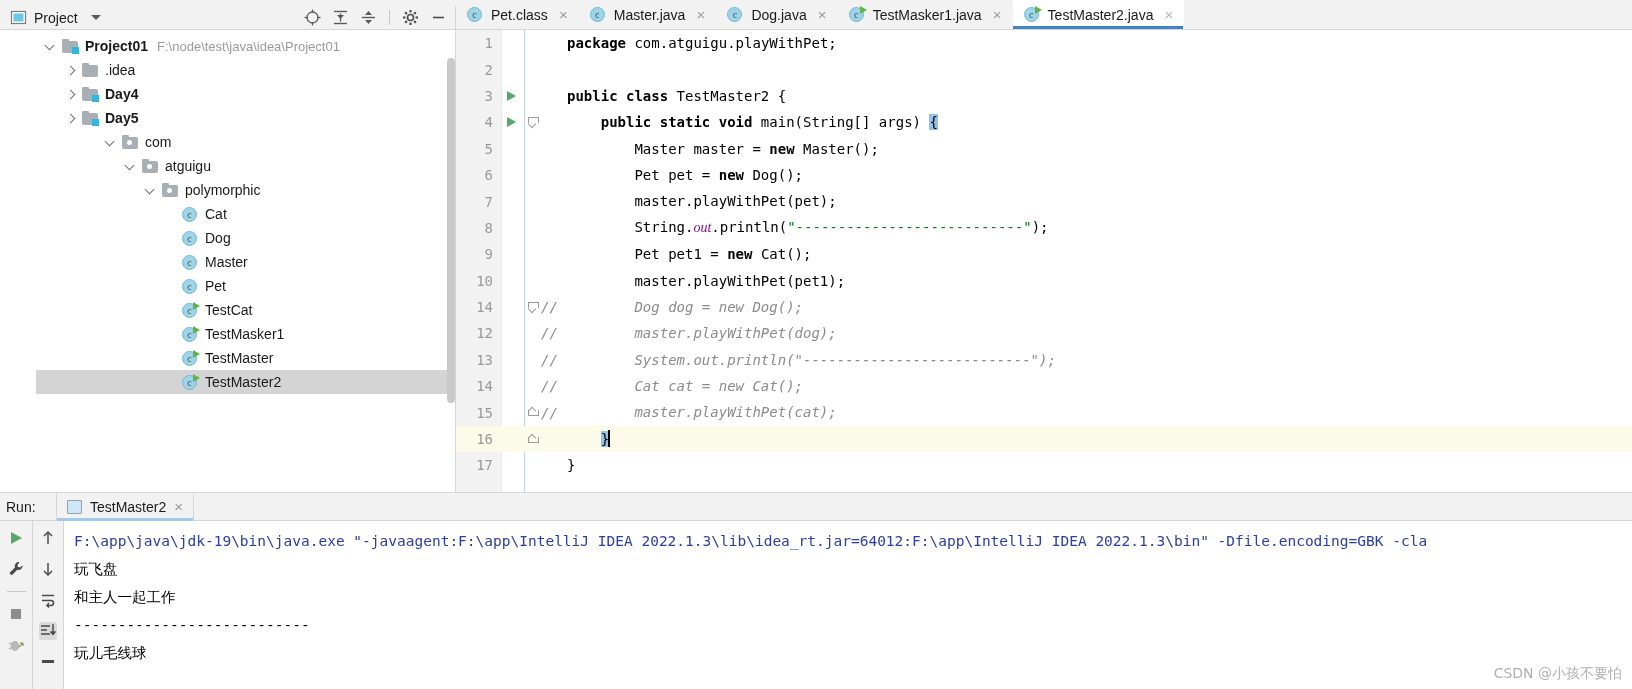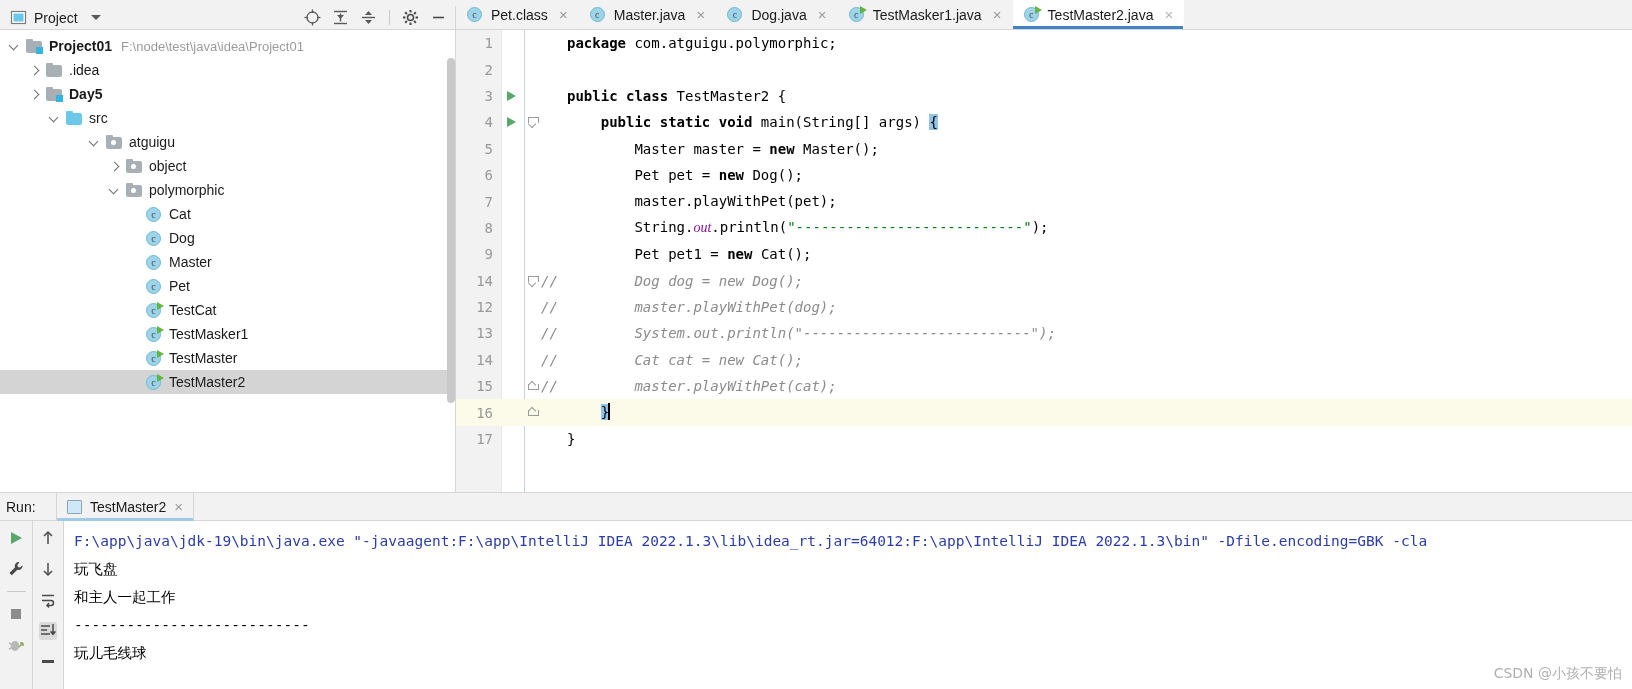--- a/index.html
+++ b/index.html
@@ -99,7 +99,7 @@
     border-right: 1px solid #d6d6d6;
     position: relative; overflow: hidden;
   }
-  .tree { padding-top: 4px; }
+  .tree { padding-top: 4px; padding-left: 36px; }
   .trow {
     height: 24px; display: flex; align-items: center;
     font-size: 14px; color: #1a1a1a; white-space: nowrap;

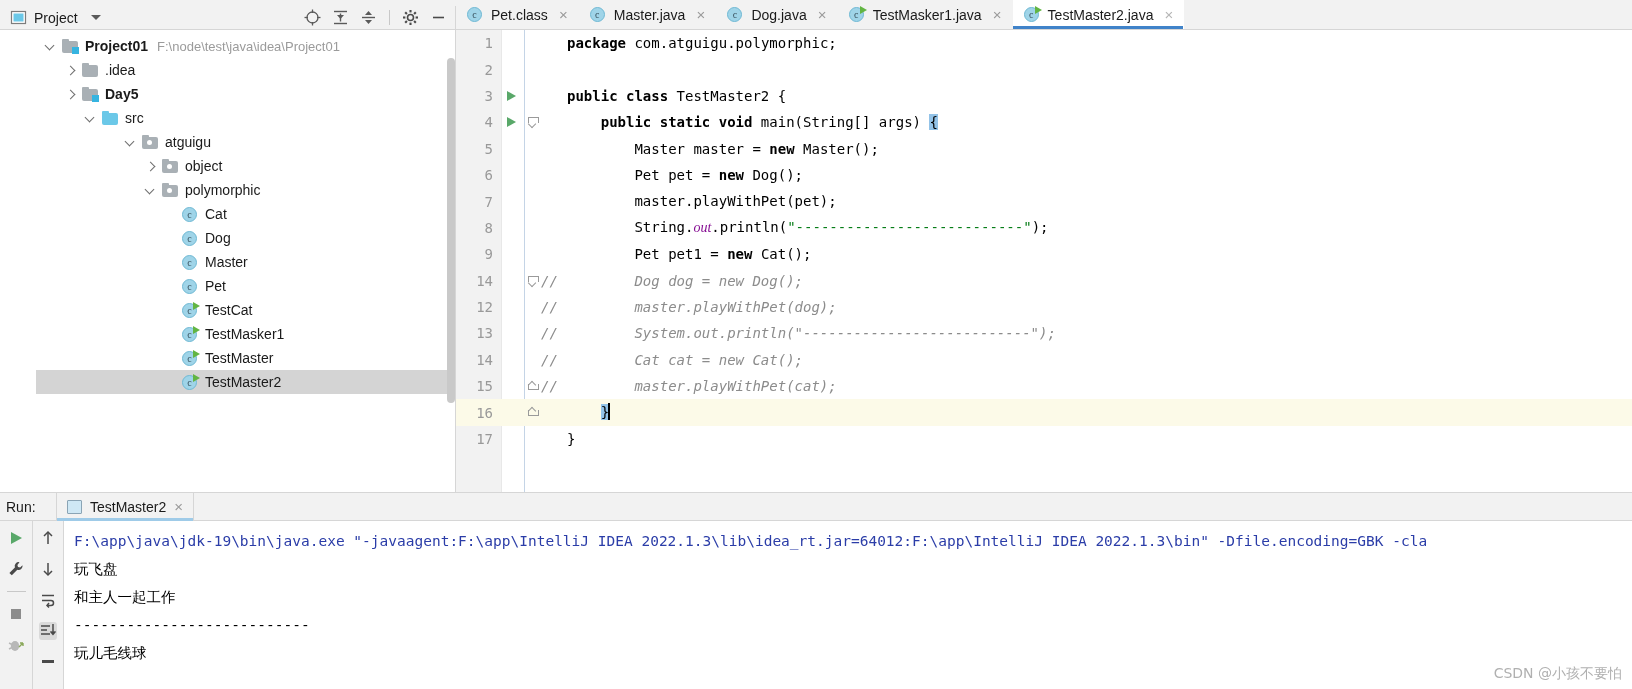--- a/index.html
+++ b/index.html
@@ -579,7 +579,7 @@
       <div class="ed-gutter-bg"></div>
       <div class="ed-leftline"></div>
       <div class="ed-scroll">
-          <div class="eline"><span class="ln">1</span><span class="gutter-run"></span><span class="gutter-fold"></span><span class="cmt-marks"></span><span class="code"><span class="kw">package</span><span class=""> com.atguigu.polymorphic;</span></span></div>
+          <div class="eline"><span class="ln">1</span><span class="gutter-run"></span><span class="gutter-fold"></span><span class="cmt-marks"></span><span class="code"><span class="kw">package</span><span class=""> com.atguigu.playWithPet;</span></span></div>
           <div class="eline"><span class="ln">2</span><span class="gutter-run"></span><span class="gutter-fold"></span><span class="cmt-marks"></span><span class="code"></span></div>
           <div class="eline"><span class="ln">3</span><span class="gutter-run"><span class="run-tri"></span></span><span class="gutter-fold"></span><span class="cmt-marks"></span><span class="code"><span class="kw">public class</span><span class=""> TestMaster2 {</span></span></div>
           <div class="eline"><span class="ln">4</span><span class="gutter-run"><span class="run-tri"></span></span><span class="gutter-fold"><span class="fold-down"></span></span><span class="cmt-marks"></span><span class="code"><span class="">    </span><span class="kw">public static void</span><span class=""> main(String[] args) </span><span class="brace-hl">{</span></span></div>

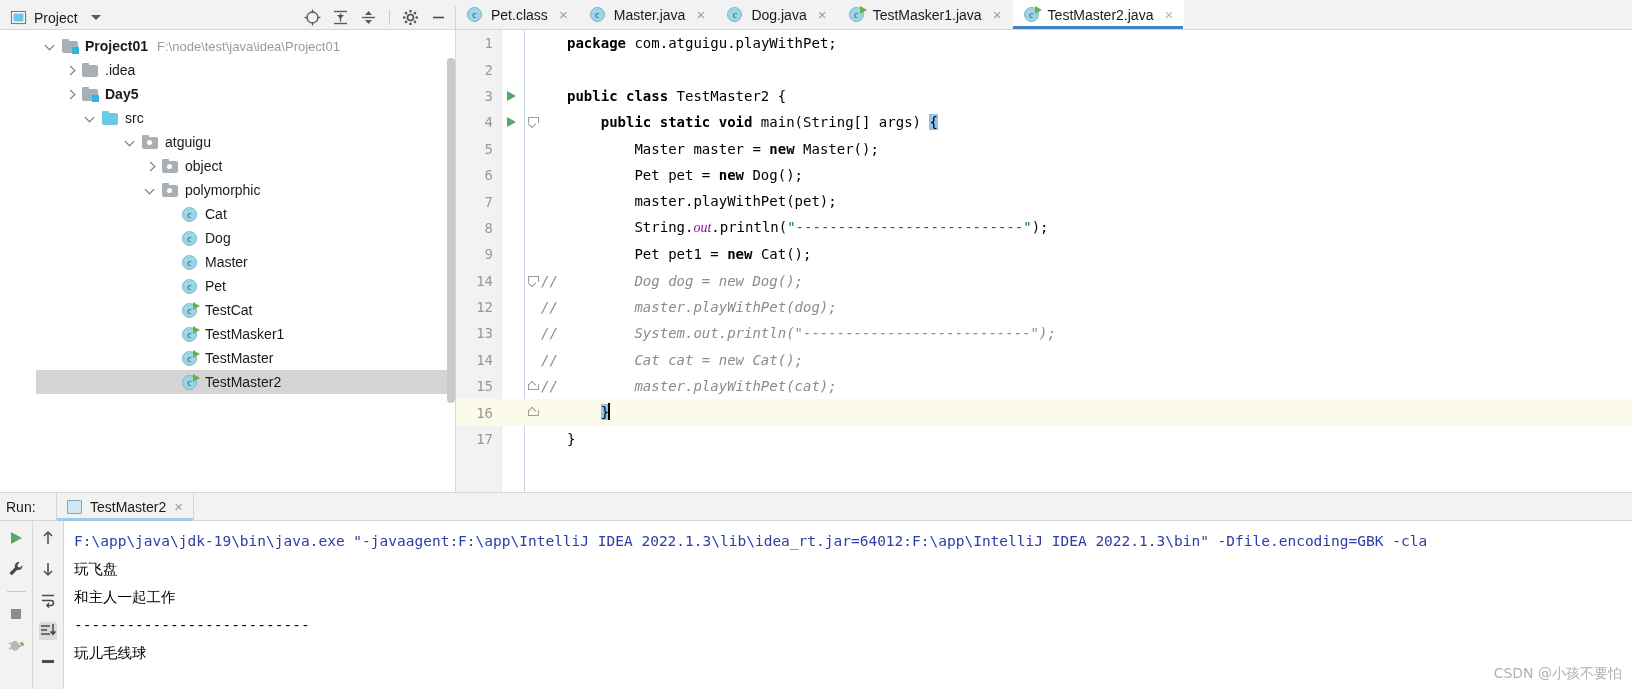--- a/index.html
+++ b/index.html
@@ -445,6 +445,16 @@
               <span class="tabtop"></span>
               <span class="body"></span>
             </span>
+            <span class="tlabel b">Day4</span>
+          </div>
+          <div class="trow">
+            <span style="display: inline-block; width: 28px; flex: 0 0 28px;"></span>
+            <span class="tw r"></span>
+            <span style="display: inline-block; width: 5px; flex: 0 0 5px;"></span>
+            <span class="fico module">
+              <span class="tabtop"></span>
+              <span class="body"></span>
+            </span>
             <span class="tlabel b">Day5</span>
           </div>
           <div class="trow">

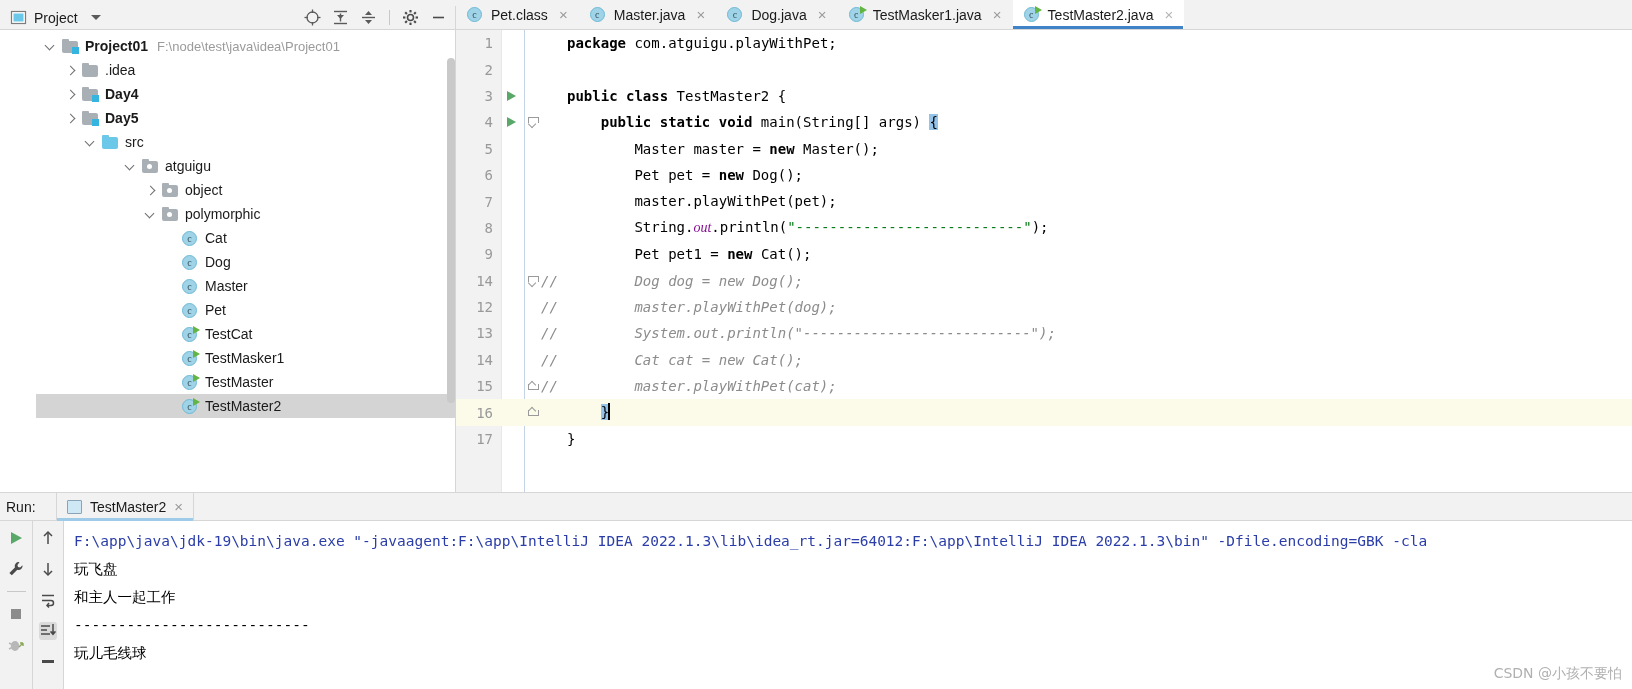--- a/index.html
+++ b/index.html
@@ -456,16 +456,6 @@
               <span class="body"></span>
             </span>
             <span class="tlabel b">Day5</span>
-          </div>
-          <div class="trow">
-            <span style="display: inline-block; width: 48px; flex: 0 0 48px;"></span>
-            <span class="tw d"></span>
-            <span style="display: inline-block; width: 5px; flex: 0 0 5px;"></span>
-            <span class="fico src">
-              <span class="tabtop"></span>
-              <span class="body"></span>
-            </span>
-            <span class="tlabel">src</span>
           </div>
           <div class="trow">
             <span style="display: inline-block; width: 88px; flex: 0 0 88px;"></span>

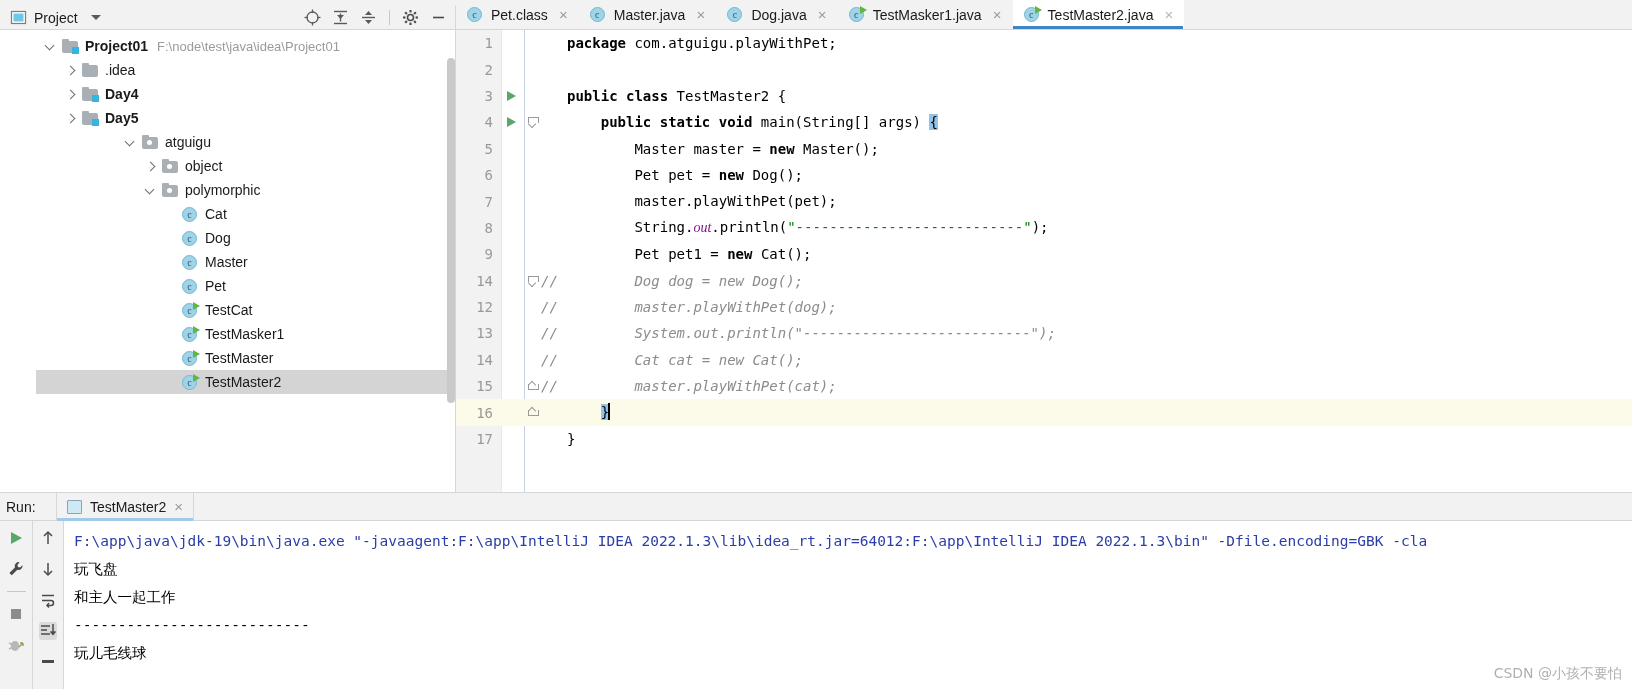--- a/index.html
+++ b/index.html
@@ -458,6 +458,16 @@
             <span class="tlabel b">Day5</span>
           </div>
           <div class="trow">
+            <span style="display: inline-block; width: 68px; flex: 0 0 68px;"></span>
+            <span class="tw d"></span>
+            <span style="display: inline-block; width: 5px; flex: 0 0 5px;"></span>
+            <span class="fico pkg">
+              <span class="tabtop"></span>
+              <span class="body"></span>
+            </span>
+            <span class="tlabel">com</span>
+          </div>
+          <div class="trow">
             <span style="display: inline-block; width: 88px; flex: 0 0 88px;"></span>
             <span class="tw d"></span>
             <span style="display: inline-block; width: 5px; flex: 0 0 5px;"></span>

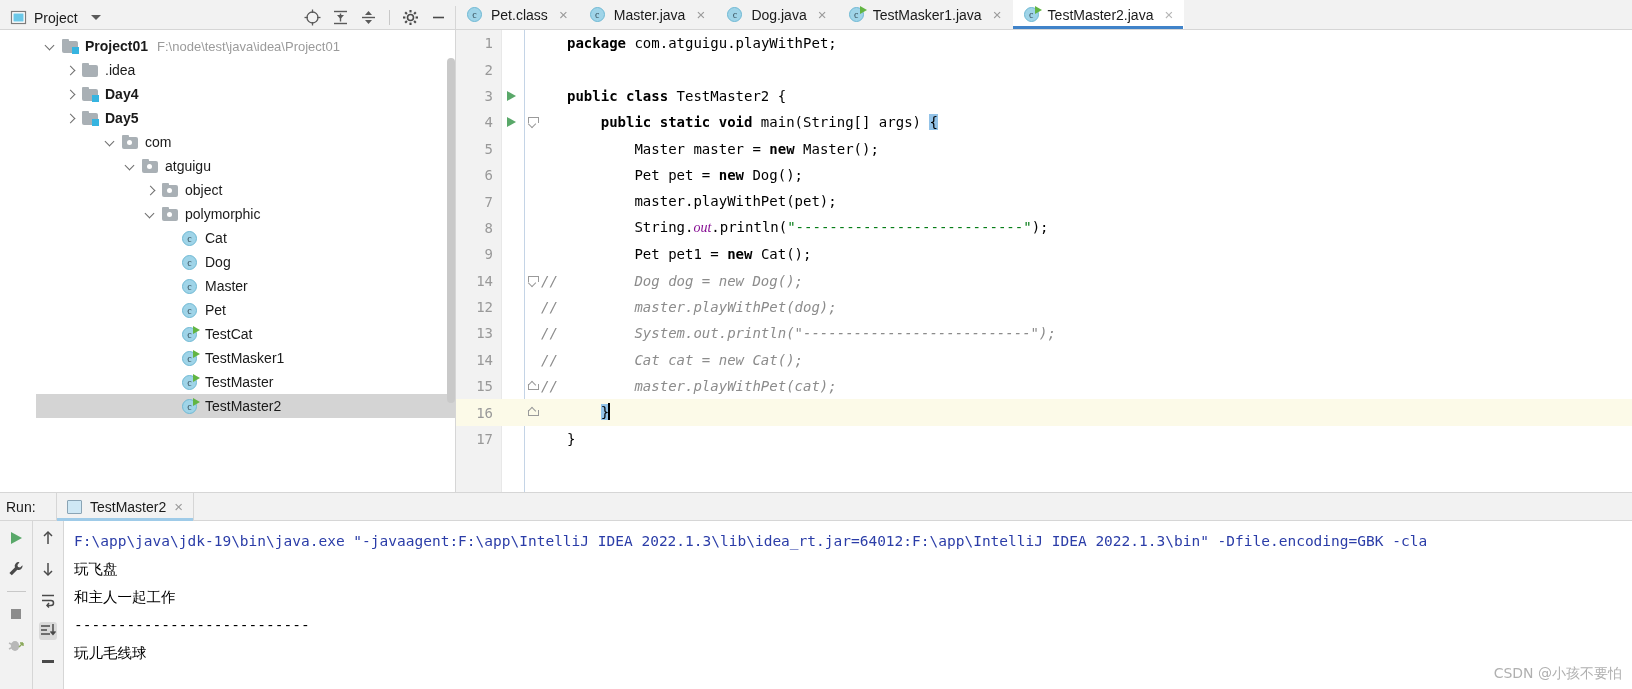--- a/index.html
+++ b/index.html
@@ -476,16 +476,6 @@
               <span class="body"></span>
             </span>
             <span class="tlabel">atguigu</span>
-          </div>
-          <div class="trow">
-            <span style="display: inline-block; width: 108px; flex: 0 0 108px;"></span>
-            <span class="tw r"></span>
-            <span style="display: inline-block; width: 5px; flex: 0 0 5px;"></span>
-            <span class="fico pkg">
-              <span class="tabtop"></span>
-              <span class="body"></span>
-            </span>
-            <span class="tlabel">object</span>
           </div>
           <div class="trow">
             <span style="display: inline-block; width: 108px; flex: 0 0 108px;"></span>

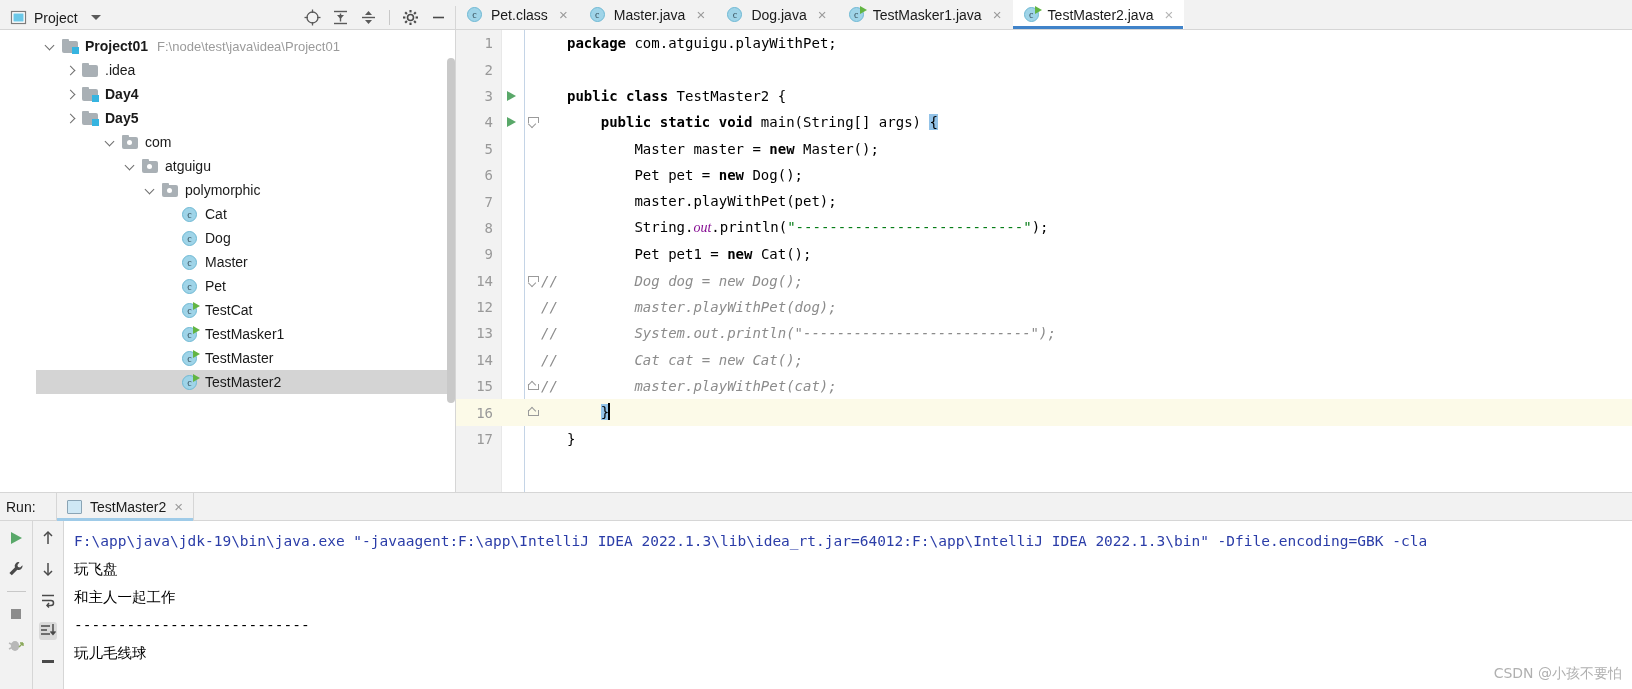--- a/index.html
+++ b/index.html
@@ -588,6 +588,7 @@
           <div class="eline"><span class="ln">7</span><span class="gutter-run"></span><span class="gutter-fold"></span><span class="cmt-marks"></span><span class="code"><span class="">        master.playWithPet(pet);</span></span></div>
           <div class="eline"><span class="ln">8</span><span class="gutter-run"></span><span class="gutter-fold"></span><span class="cmt-marks"></span><span class="code"><span class="">        String.</span><span class="stat">out</span><span class="">.println(</span><span class="str">"---------------------------"</span><span class="">);</span></span></div>
           <div class="eline"><span class="ln">9</span><span class="gutter-run"></span><span class="gutter-fold"></span><span class="cmt-marks"></span><span class="code"><span class="">        Pet pet1 = </span><span class="kw">new</span><span class=""> Cat();</span></span></div>
+          <div class="eline"><span class="ln">10</span><span class="gutter-run"></span><span class="gutter-fold"></span><span class="cmt-marks"></span><span class="code"><span class="">        master.playWithPet(pet1);</span></span></div>
           <div class="eline"><span class="ln">14</span><span class="gutter-run"></span><span class="gutter-fold"><span class="fold-down"></span></span><span class="cmt-marks">//</span><span class="code"><span class="cmt">        Dog dog = new Dog();</span></span></div>
           <div class="eline"><span class="ln">12</span><span class="gutter-run"></span><span class="gutter-fold"></span><span class="cmt-marks">//</span><span class="code"><span class="cmt">        master.playWithPet(dog);</span></span></div>
           <div class="eline"><span class="ln">13</span><span class="gutter-run"></span><span class="gutter-fold"></span><span class="cmt-marks">//</span><span class="code"><span class="cmt">        System.out.println("---------------------------");</span></span></div>

